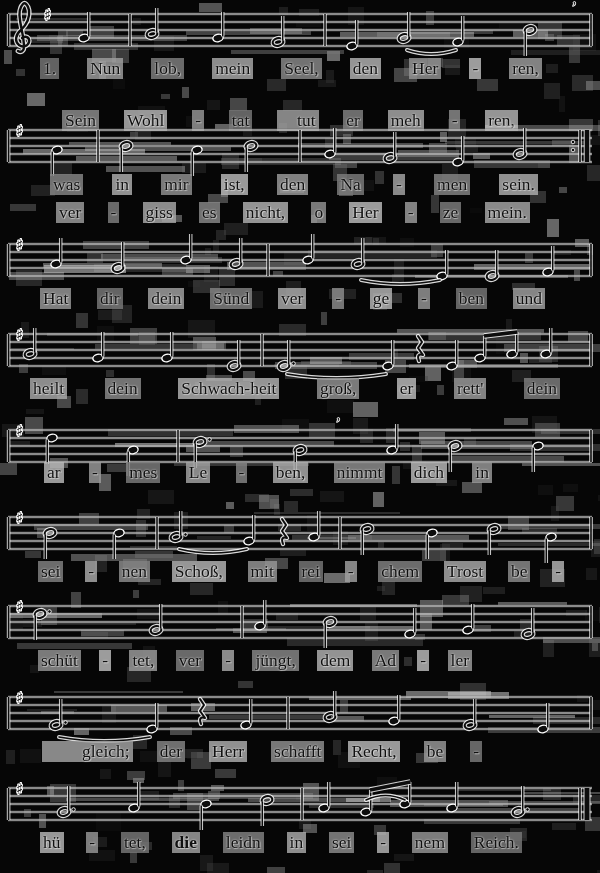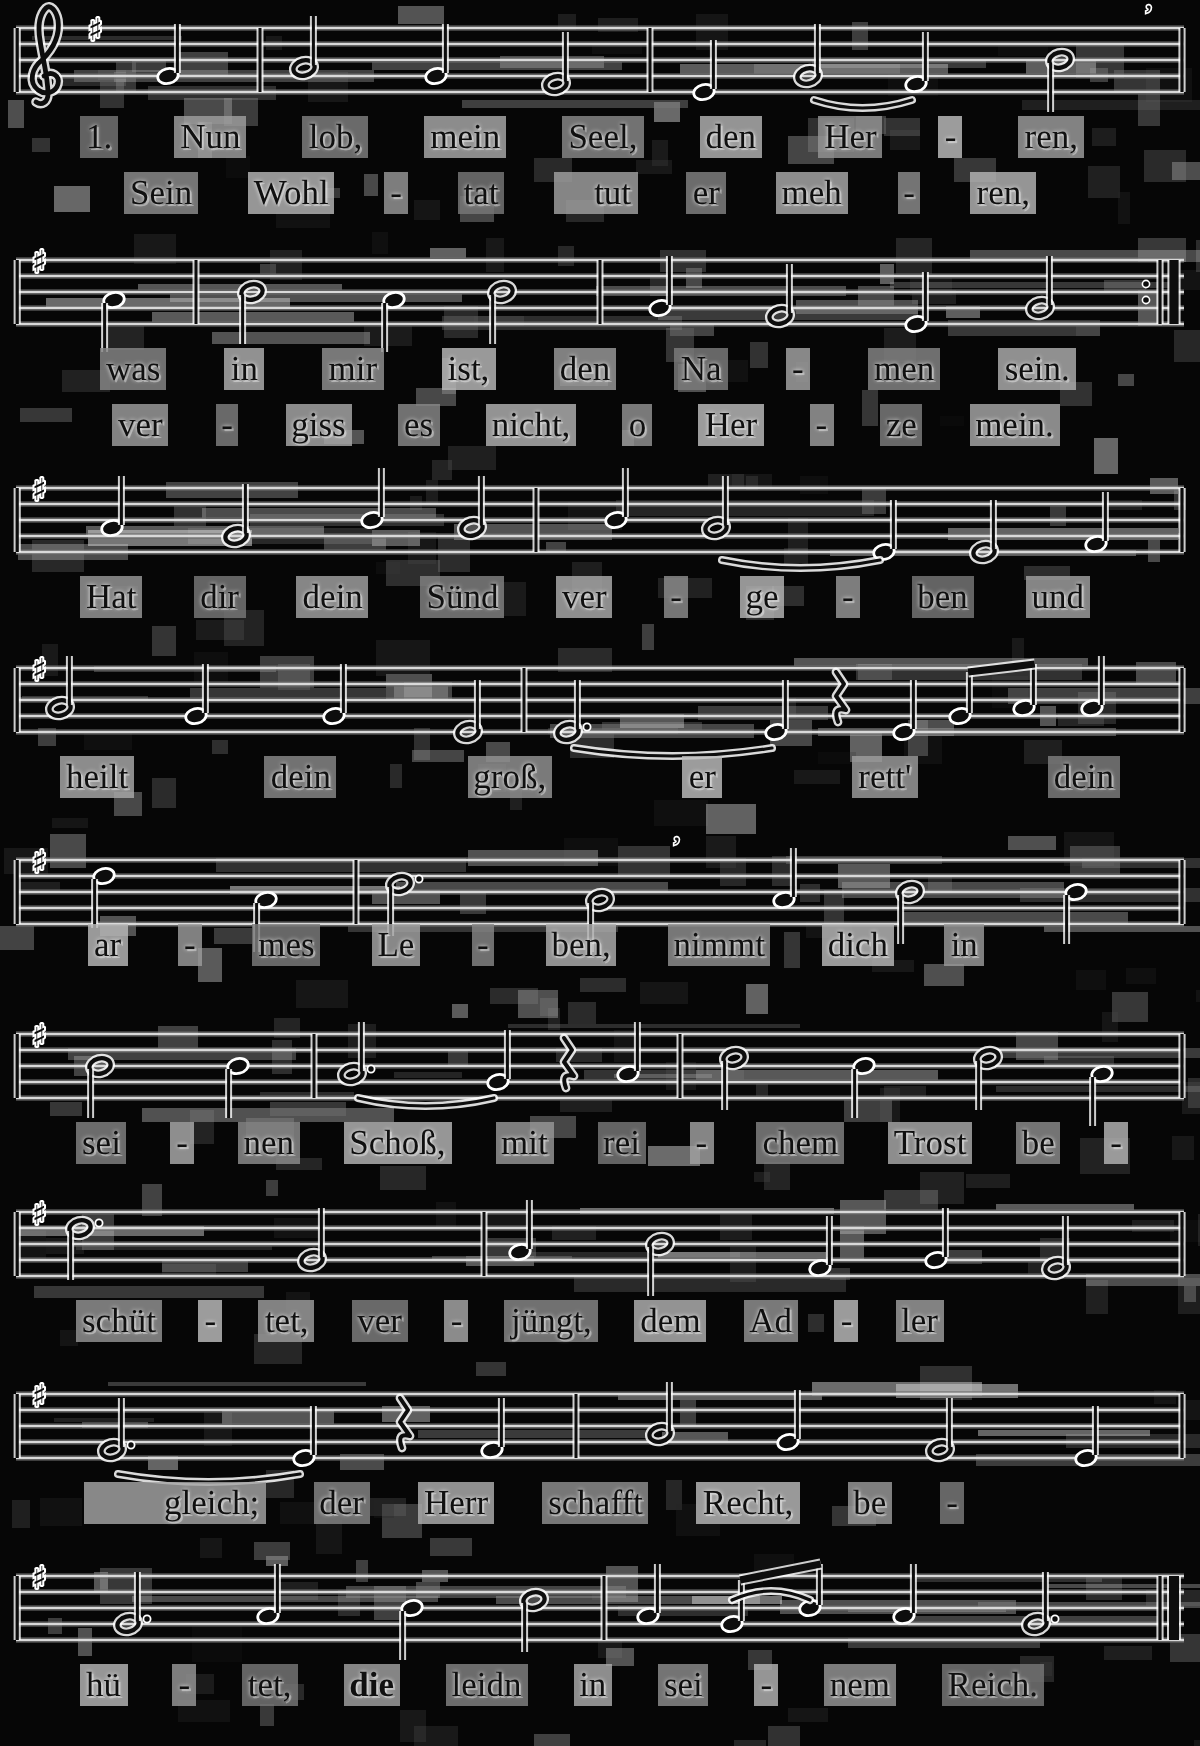--- a/index.html
+++ b/index.html
@@ -442,7 +442,7 @@
           <span class="word" style="background: rgba(120, 120, 120, 0.82);">tat</span>
           <span class="word" style="background: rgba(161, 161, 161, 0.82); padding-left: 20px;">tut</span>
           <span class="word" style="background: rgba(130, 130, 130, 0.82);">er</span>
-          <span class="word" style="background: rgba(171, 171, 171, 0.82);">meh</span>
+          <span class="word" style="background: rgba(171, 171, 171, 0.82); margin-top: 24px;">meh</span>
           <span class="word" style="background: rgba(140, 140, 140, 0.82);">-</span>
           <span class="word" style="background: rgba(181, 181, 181, 0.82);">ren,</span>
         </div>

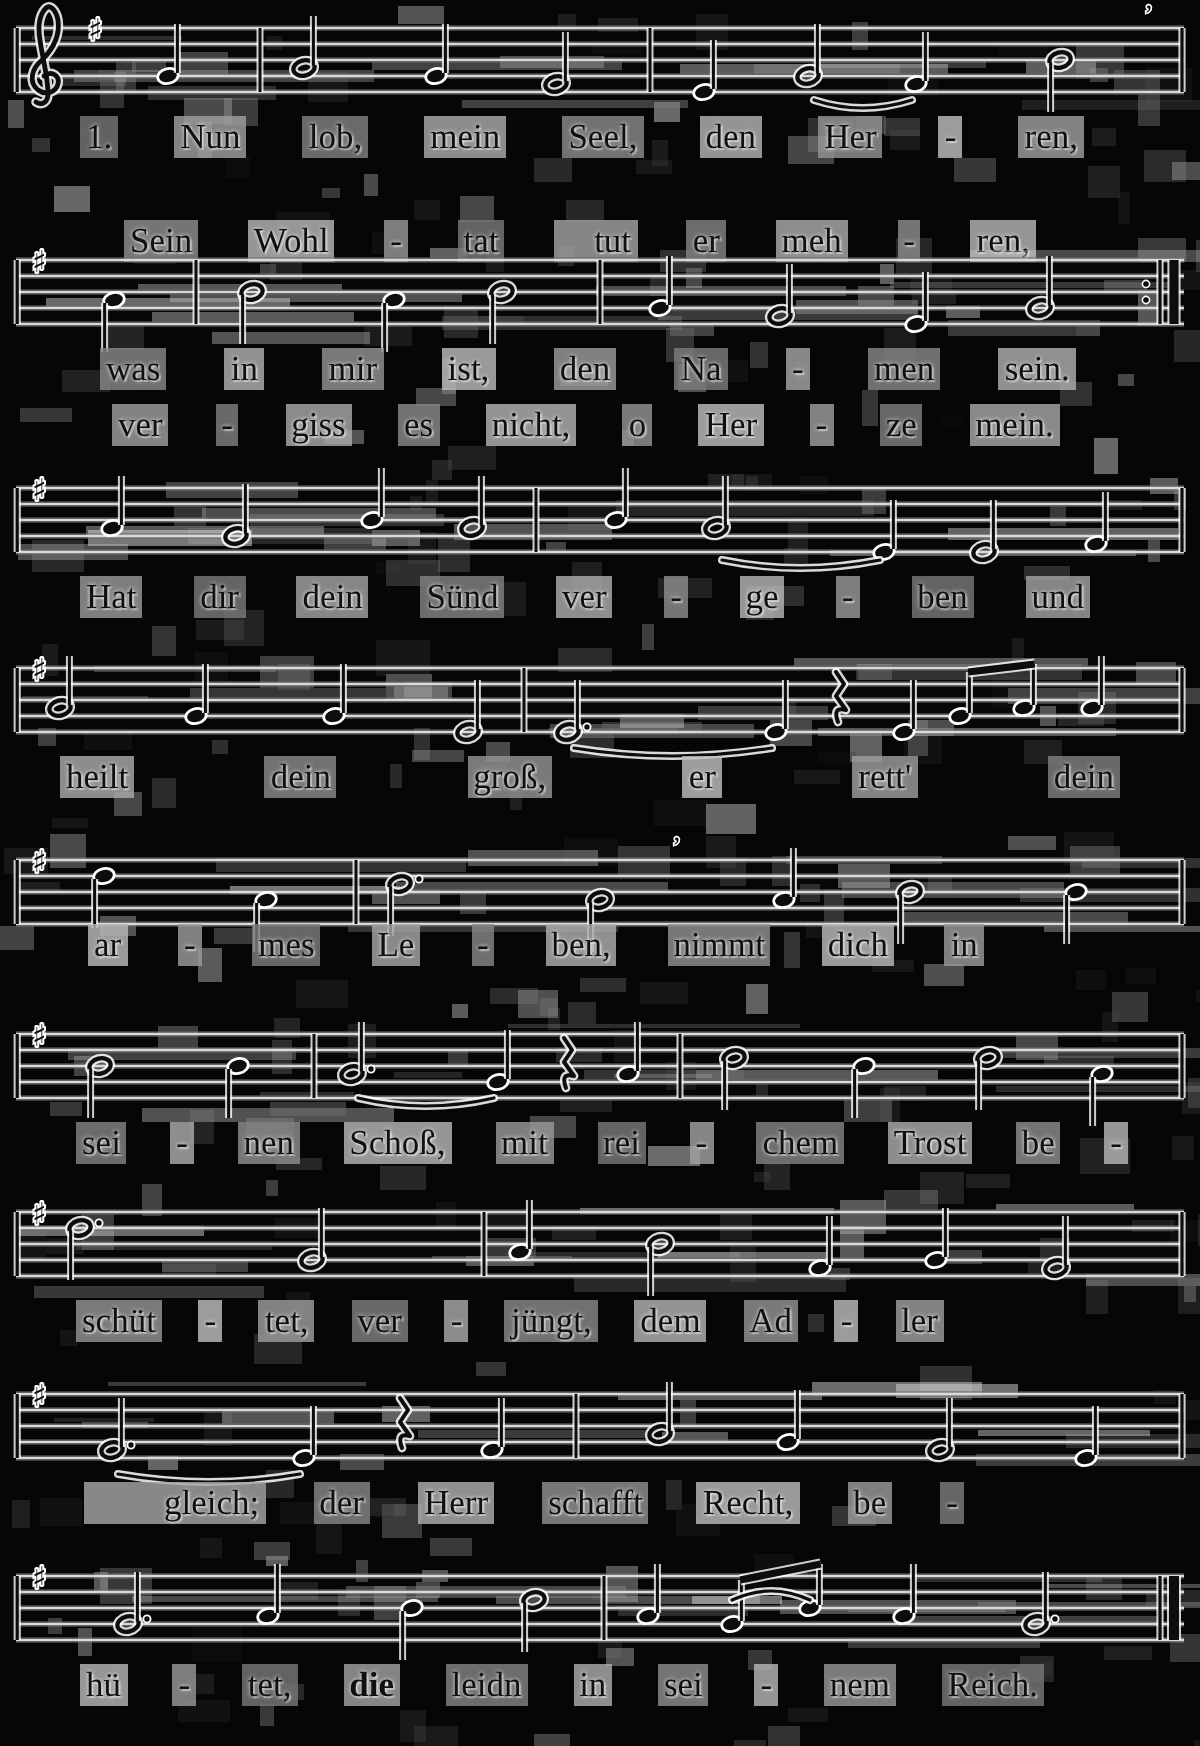--- a/index.html
+++ b/index.html
@@ -690,6 +690,7 @@
         <div class="lyric-line" style="top: 58px; padding-left: 30px; padding-right: 40px;">
           <span class="word" style="background: rgba(169, 169, 169, 0.82);">heilt</span>
           <span class="word" style="background: rgba(138, 138, 138, 0.82);">dein</span>
+          <span class="word" style="background: rgba(179, 179, 179, 0.82);">Schwach-heit</span>
           <span class="word" style="background: rgba(148, 148, 148, 0.82);">groß,</span>
           <span class="word" style="background: rgba(189, 189, 189, 0.82);">er</span>
           <span class="word" style="background: rgba(158, 158, 158, 0.82);">rett'</span>

